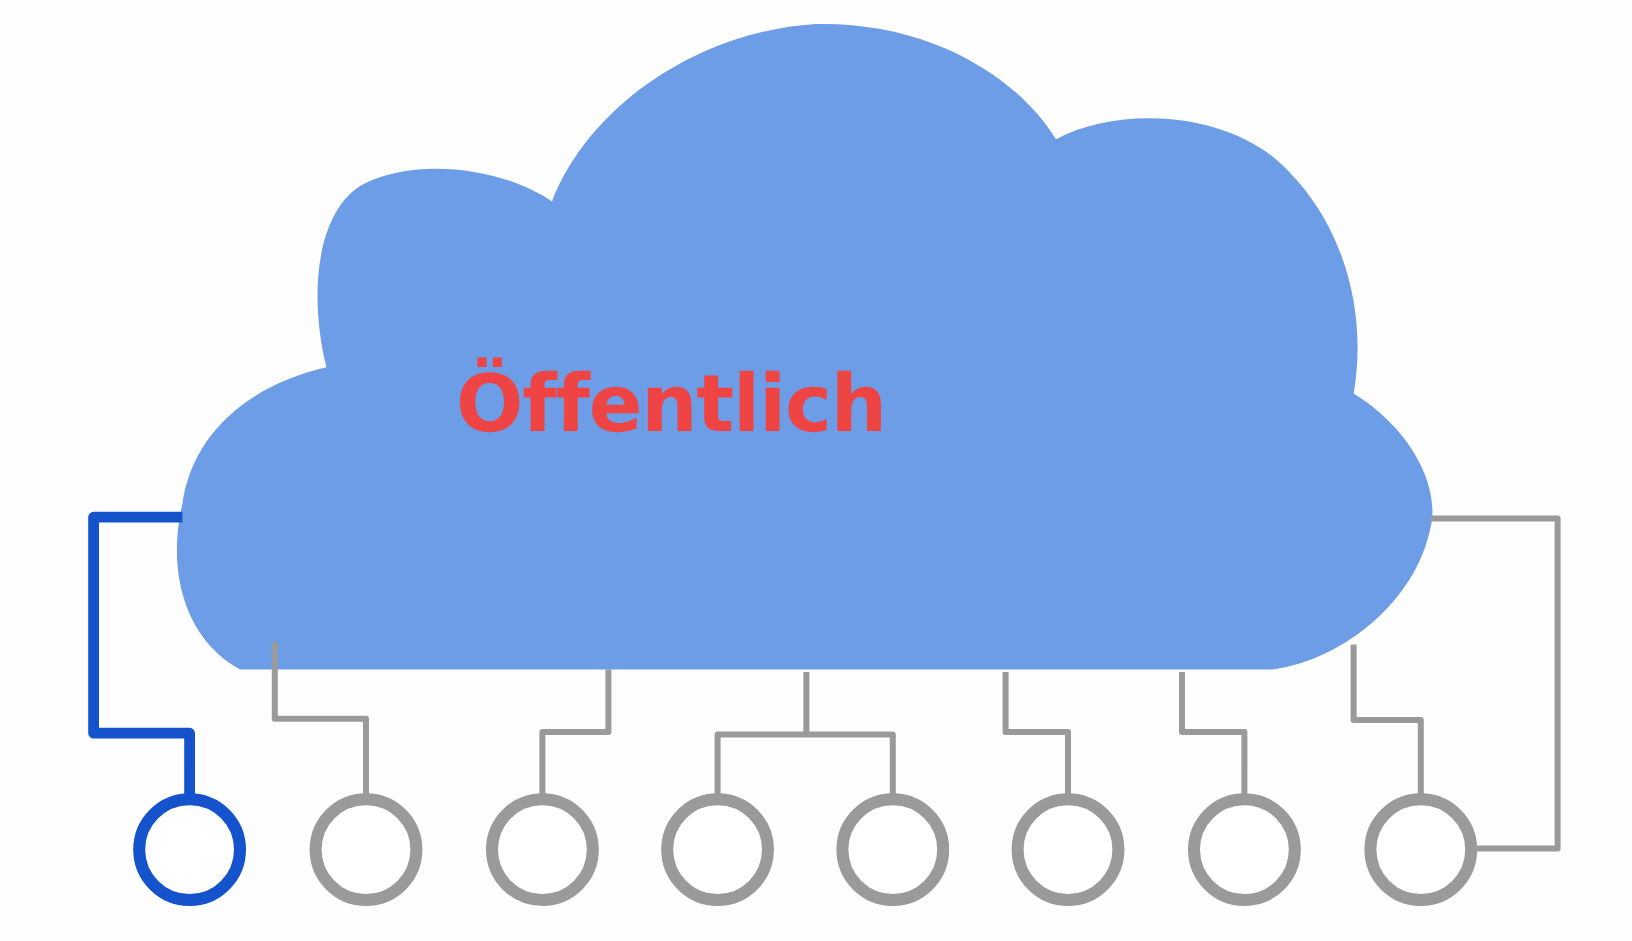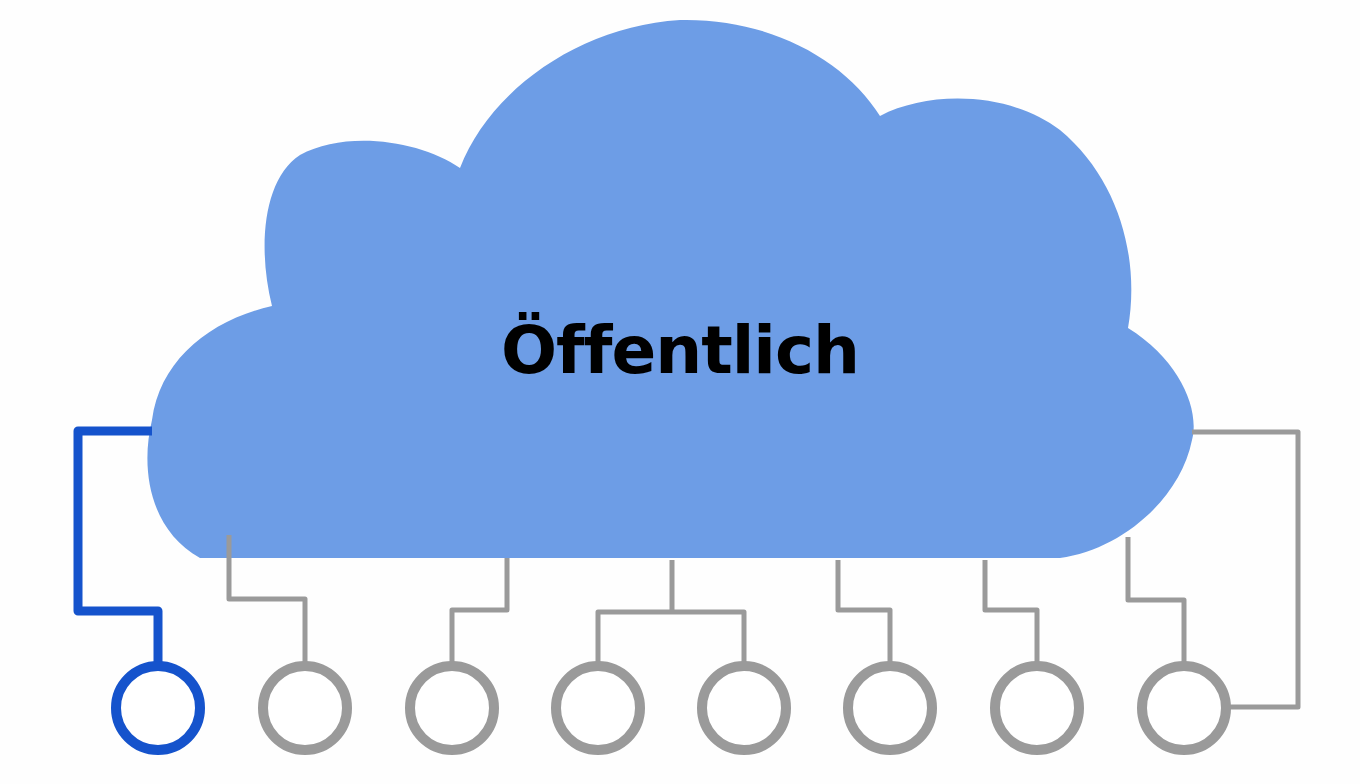--- a/index.html
+++ b/index.html
@@ -5,7 +5,7 @@
     html, body { margin: 0; padding: 0; background: #fefefe; }
     body { width: 1360px; height: 784px; overflow: hidden; position: relative; font-family: "DejaVu Sans", sans-serif; }
     #diagram { position: absolute; left: 0; top: 0; width: 1360px; height: 784px; }
-    .cloud-label { position: absolute; left: 380px; top: 312px; width: 600px; text-align: center; color: #000000; font-weight: bold; font-size: 66px; letter-spacing: -1px; font-family: "DejaVu Sans", sans-serif; }
+    .cloud-label { position: absolute; left: 380px; top: 298px; width: 600px; text-align: left; color: #ef4444; font-weight: bold; font-size: 66px; letter-spacing: -1px; font-family: "DejaVu Sans", sans-serif; }
   </style>
 </head>
 <body>

